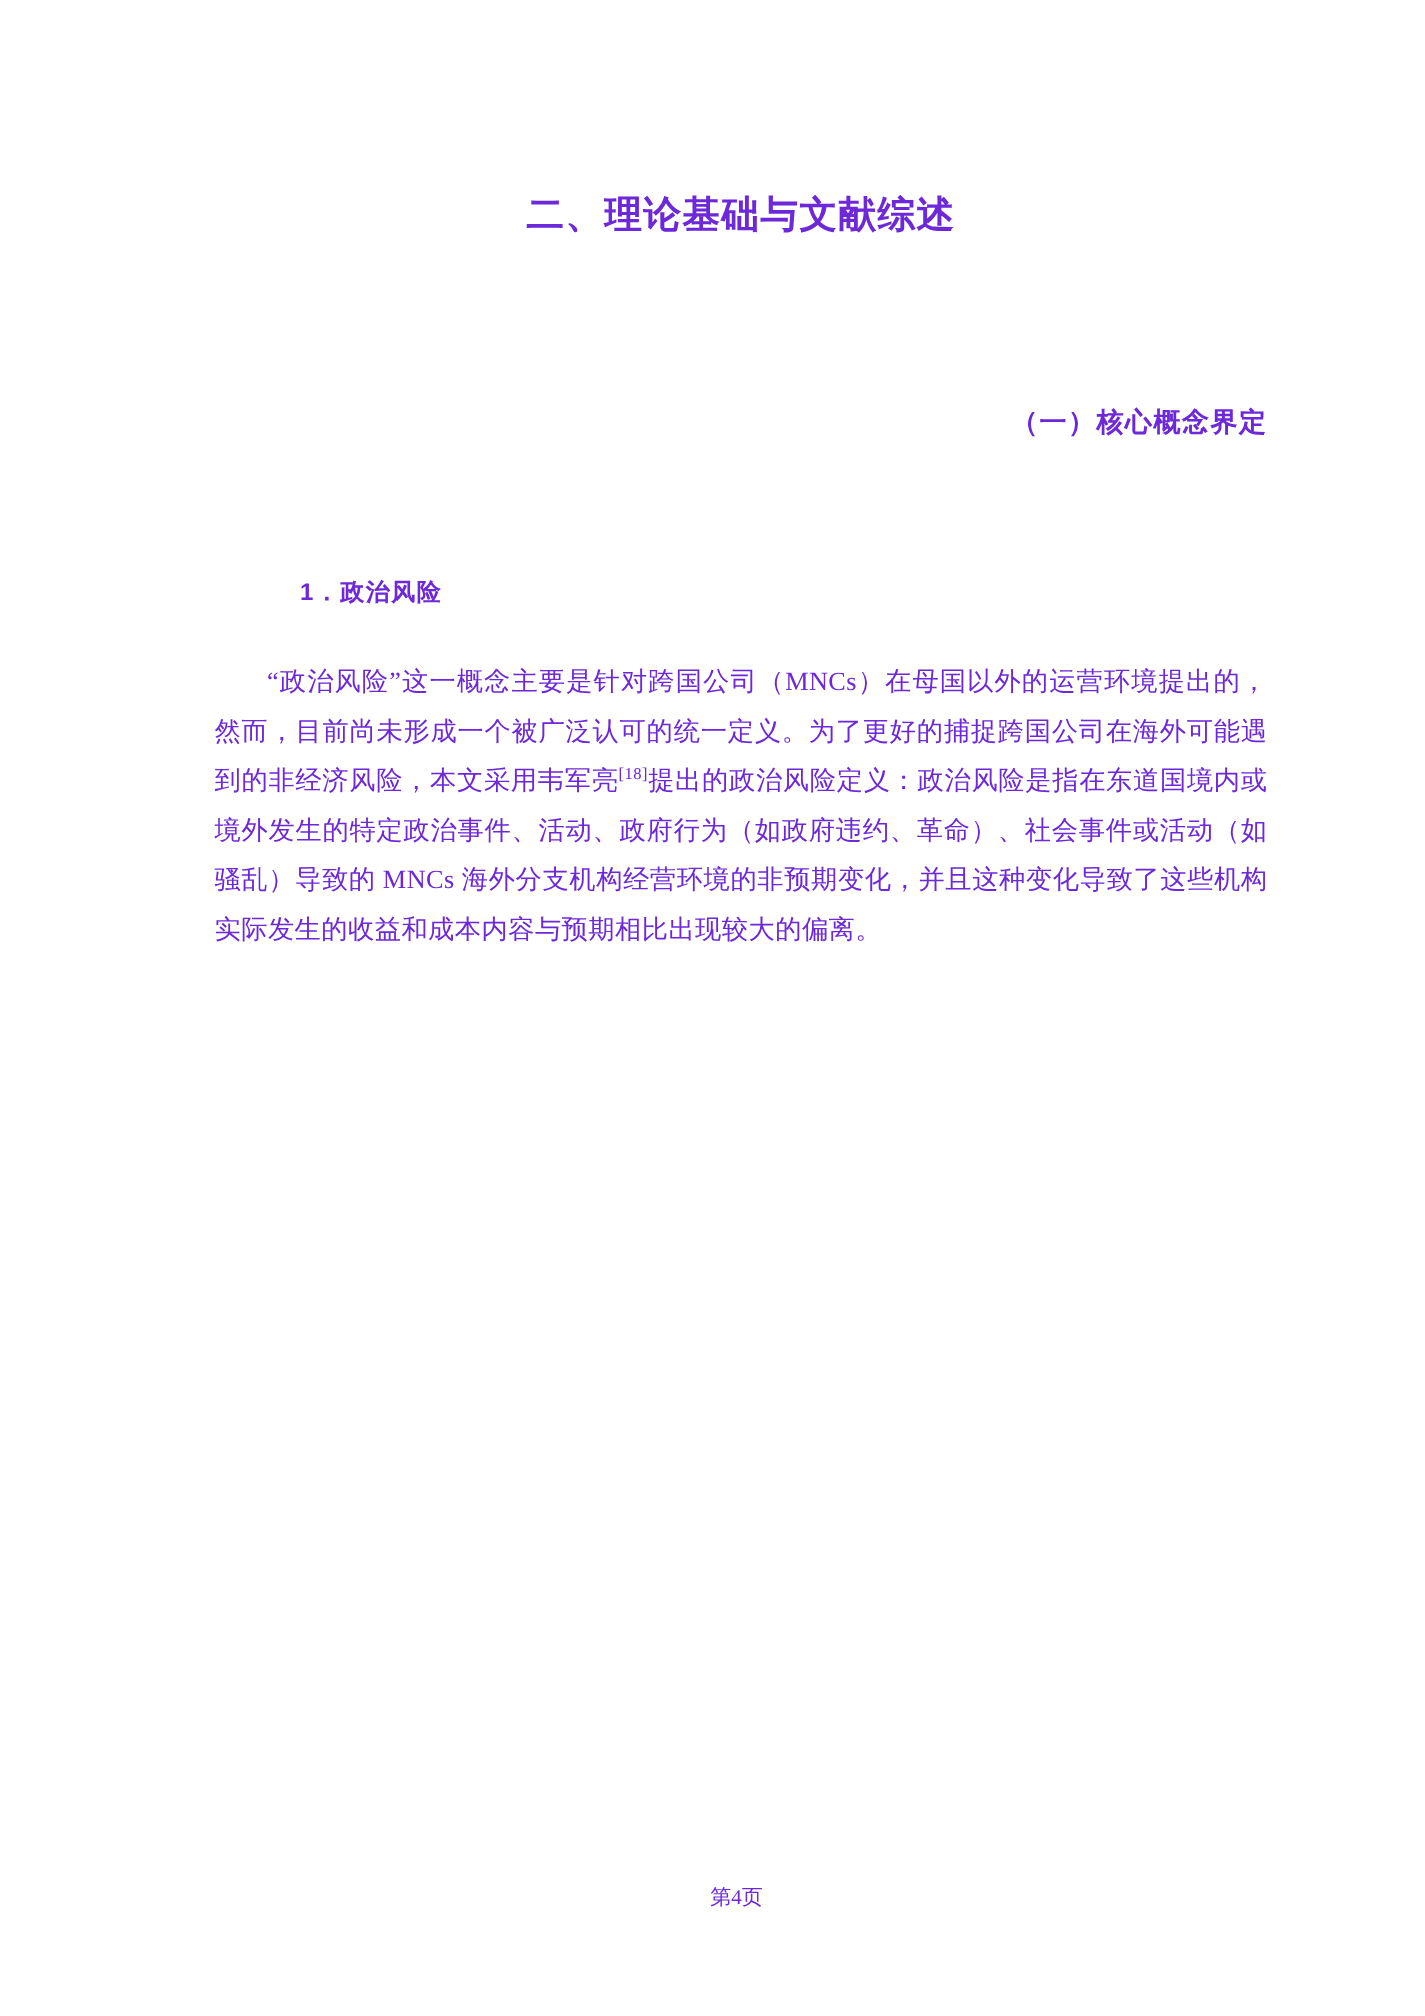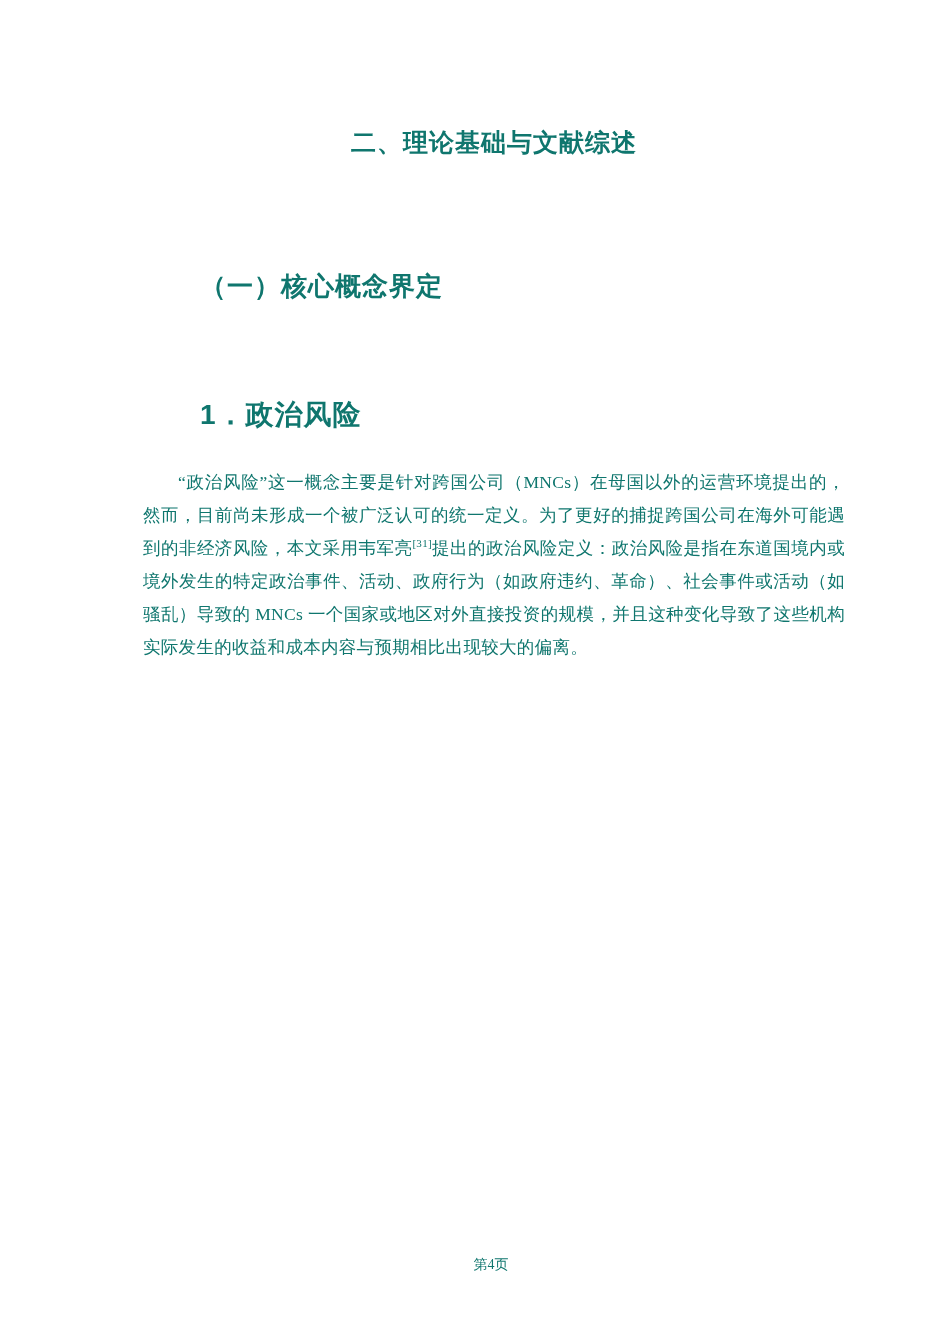--- a/index.html
+++ b/index.html
@@ -13,7 +13,7 @@
     height: 1344px;
     margin: 0 auto;
     background: #ffffff;
-    color: #0f766e;
+    color: #6d28d9;
     font-family: "Liberation Serif", "DejaVu Serif", serif;
     overflow: hidden;
     box-sizing: border-box;

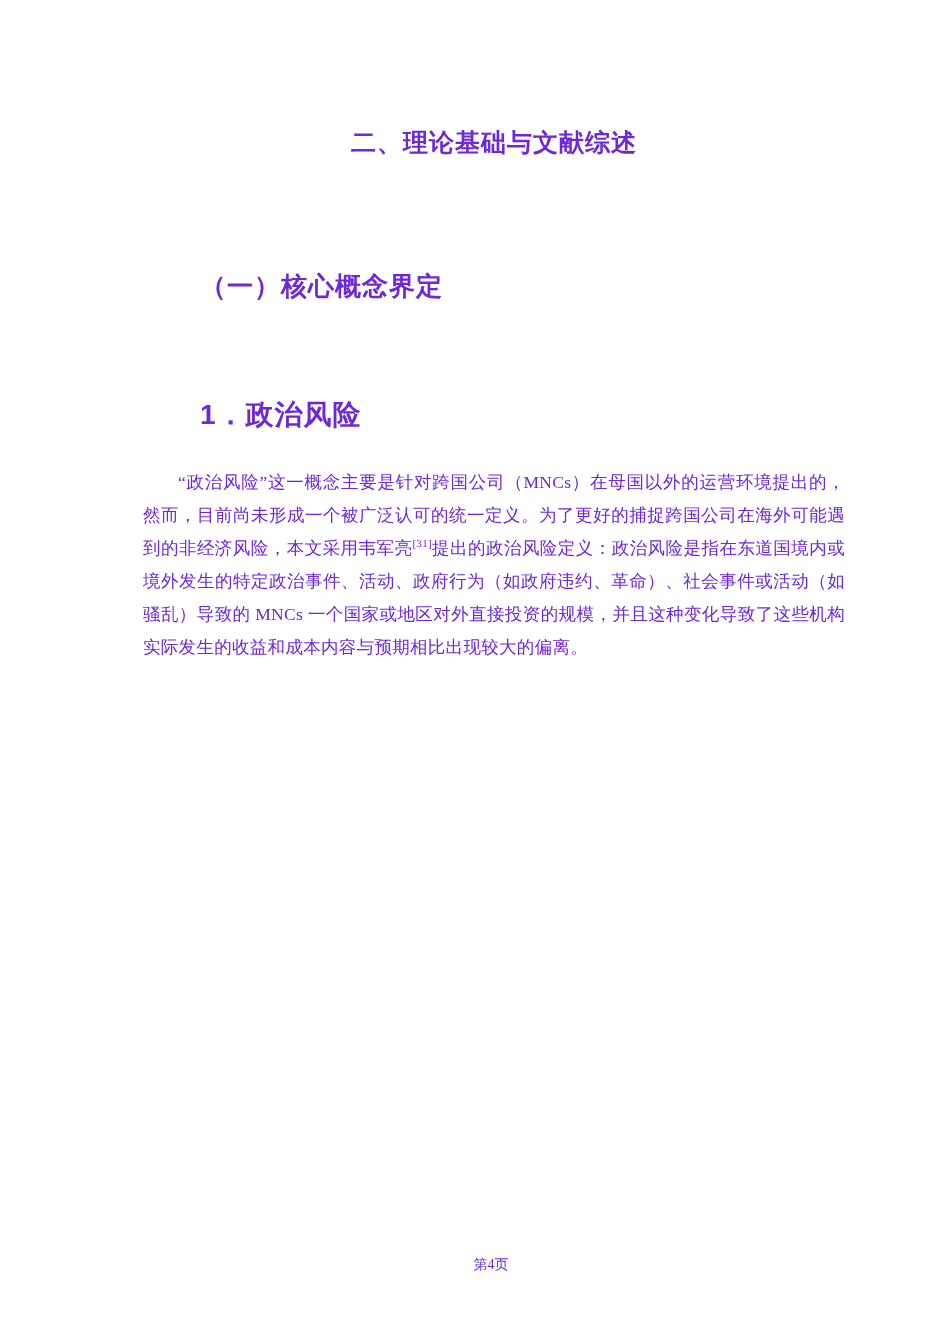--- a/index.html
+++ b/index.html
@@ -36,8 +36,9 @@
     padding-left: 57px;
     font-family: Liberation Serif, serif;
     font-weight: bold;
-    font-size: 26px;
+    font-size: 18px;
     letter-spacing: 1px;
+    text-align: right;
   }
   .h-sub {
     margin: 0;

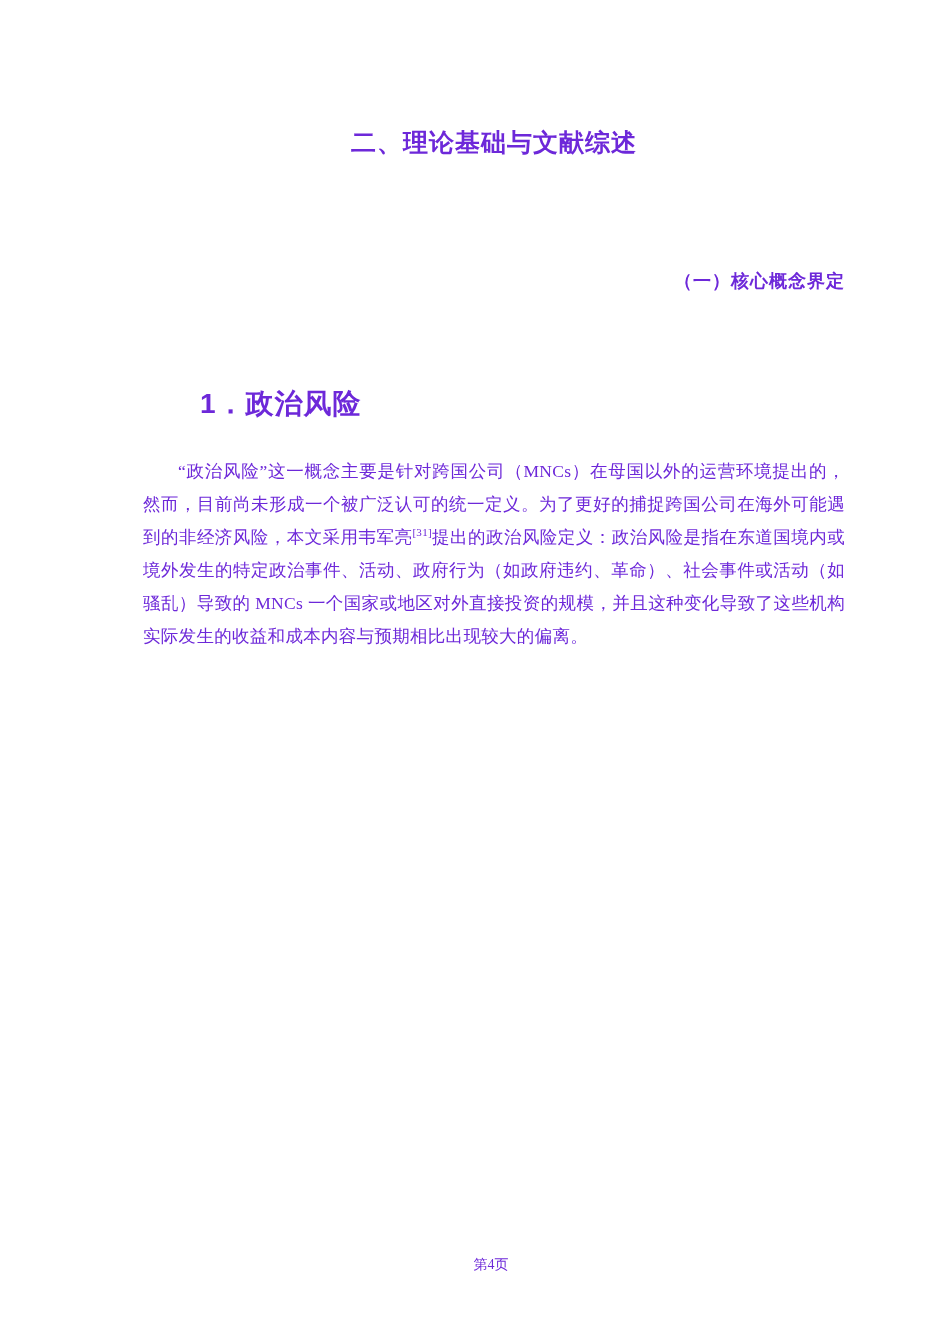--- a/index.html
+++ b/index.html
@@ -45,7 +45,7 @@
     padding-left: 57px;
     font-family: "Liberation Sans", "DejaVu Sans", sans-serif;
     font-weight: bold;
-    font-size: 28px;
+    font-size: 16px;
     letter-spacing: 1px;
   }
   .h-sub1 { margin-top: 92px; }

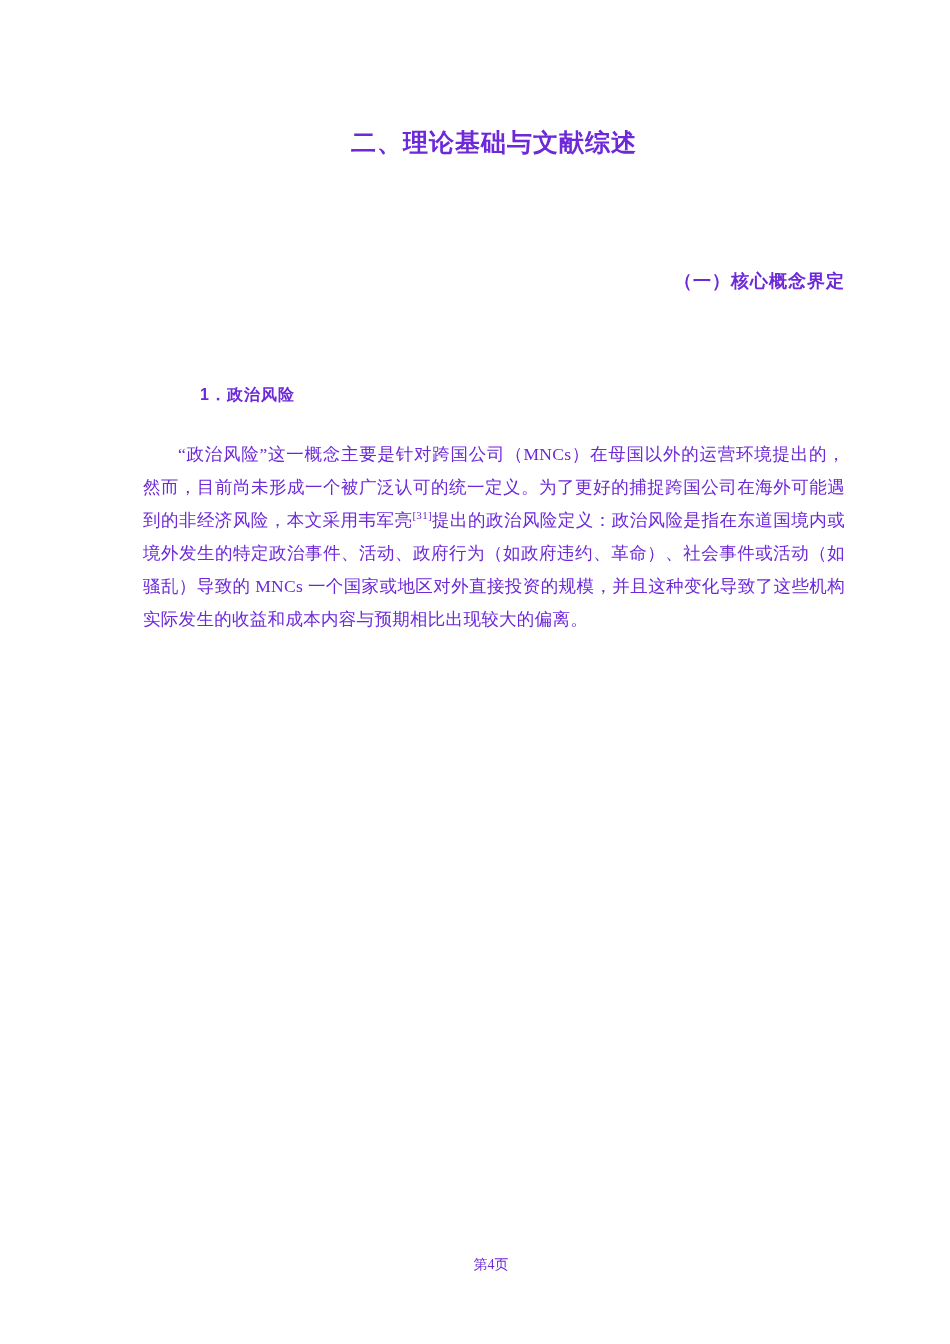--- a/index.html
+++ b/index.html
@@ -87,7 +87,7 @@
 
     <h3 class="h-sub h-sub1">1．政治风险</h3>
 
-    <p class="body-para para1"><span>“政治风险”这一概念主要是针对跨国公司（MNCs）在母国以外的运营环境提出的，然而，目前尚未形成一个被广泛认可的统一定义。为了更好的捕捉跨国公司在海外可能遇到的非经济风险，本文采用韦军亮</span><sup class="citation">[31]</sup><span>提出的政治风险定义：政治风险是指在东道国境内或境外发生的特定政治事件、活动、政府行为（如政府违约、革命）、社会事件或活动（如骚乱）导致的 MNCs 一个国家或地区对外直接投资的规模，并且这种变化导致了这些机构实际发生的收益和成本内容与预期相比出现较大的偏离。</span></p>
+    <p class="body-para para1"><span>“政治风险”这一概念主要是针对跨国公司（MNCs）在母国以外的运营环境提出的，然而，目前尚未形成一个被广泛认可的统一定义。为了更好的捕捉跨国公司在海外可能遇到的非经济风险，本文采用韦军亮</span><sup class="citation">[18]</sup><span>提出的政治风险定义：政治风险是指在东道国境内或境外发生的特定政治事件、活动、政府行为（如政府违约、革命）、社会事件或活动（如骚乱）导致的 MNCs 一个国家或地区对外直接投资的规模，并且这种变化导致了这些机构实际发生的收益和成本内容与预期相比出现较大的偏离。</span></p>
 
 
 

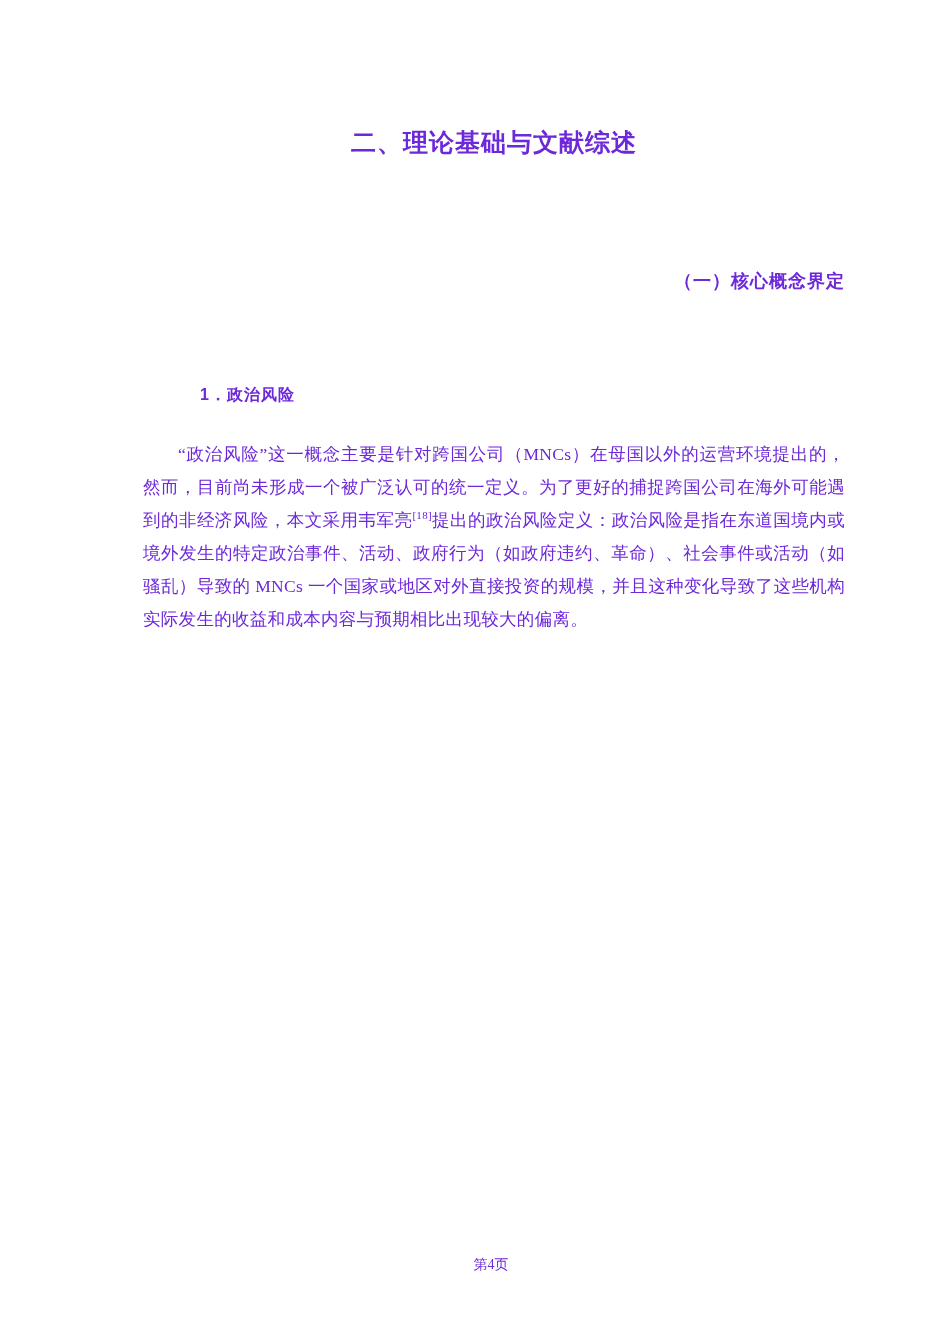--- a/index.html
+++ b/index.html
@@ -87,7 +87,7 @@
 
     <h3 class="h-sub h-sub1">1．政治风险</h3>
 
-    <p class="body-para para1"><span>“政治风险”这一概念主要是针对跨国公司（MNCs）在母国以外的运营环境提出的，然而，目前尚未形成一个被广泛认可的统一定义。为了更好的捕捉跨国公司在海外可能遇到的非经济风险，本文采用韦军亮</span><sup class="citation">[18]</sup><span>提出的政治风险定义：政治风险是指在东道国境内或境外发生的特定政治事件、活动、政府行为（如政府违约、革命）、社会事件或活动（如骚乱）导致的 MNCs 一个国家或地区对外直接投资的规模，并且这种变化导致了这些机构实际发生的收益和成本内容与预期相比出现较大的偏离。</span></p>
+    <p class="body-para para1"><span>“政治风险”这一概念主要是针对跨国公司（MNCs）在母国以外的运营环境提出的，然而，目前尚未形成一个被广泛认可的统一定义。为了更好的捕捉跨国公司在海外可能遇到的非经济风险，本文采用韦军亮</span><sup class="citation">[18]</sup><span>提出的政治风险定义：政治风险是指在东道国境内或境外发生的特定政治事件、活动、政府行为（如政府违约、革命）、社会事件或活动（如骚乱）导致的 MNCs 海外分支机构经营环境的非预期变化，并且这种变化导致了这些机构实际发生的收益和成本内容与预期相比出现较大的偏离。</span></p>
 
 
 

